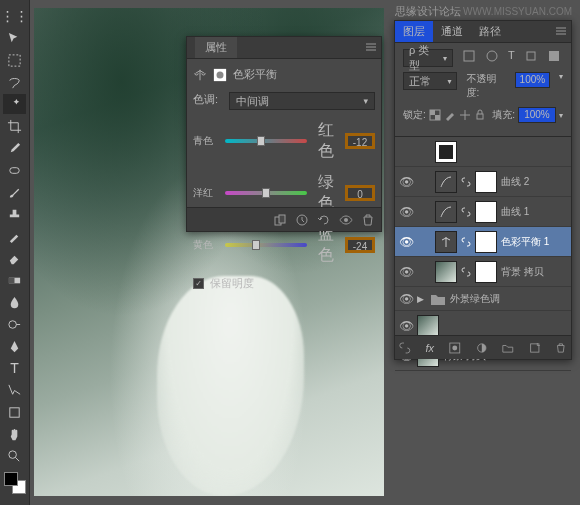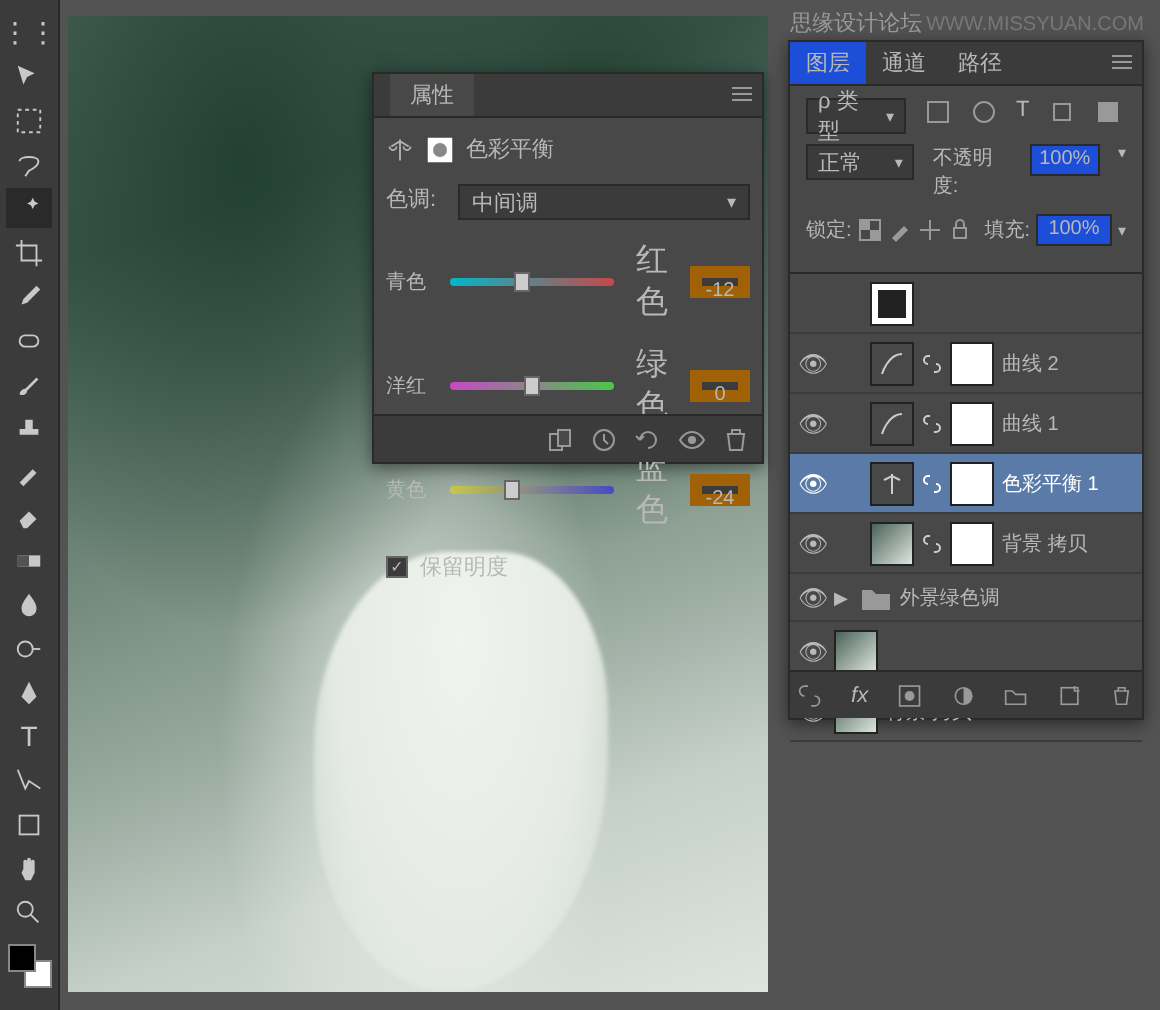--- a/index.html
+++ b/index.html
@@ -38,7 +38,7 @@
 .slider.mg .track{background:linear-gradient(90deg,#c848c8,#48c848)}
 .slider.yb .track{background:linear-gradient(90deg,#c8c848,#4848c8)}
 .slider .thumb{width:8px;height:10px;background:#ccc;border:1px solid #666;position:absolute;top:0;transform:translateX(-50%)}
-.valbox{width:30px;height:16px;background:#3b3b3b;border:6px solid #a16207;text-align:center;font-size:10px;line-height:14px}
+.valbox{width:30px;height:16px;background:#3b3b3b;border:3px solid #a16207;text-align:center;font-size:10px;line-height:14px}
 .chk{display:flex;align-items:center;gap:6px;margin-top:10px}
 .chk .box{width:11px;height:11px;background:#3b3b3b;border:1px solid #666;display:flex;align-items:center;justify-content:center;font-size:8px}
 .prop-ftr{position:absolute;bottom:0;left:0;right:0;height:24px;background:#3b3b3b;display:flex;align-items:center;justify-content:flex-end;padding:0 6px;gap:8px;border-top:1px solid #2a2a2a}

